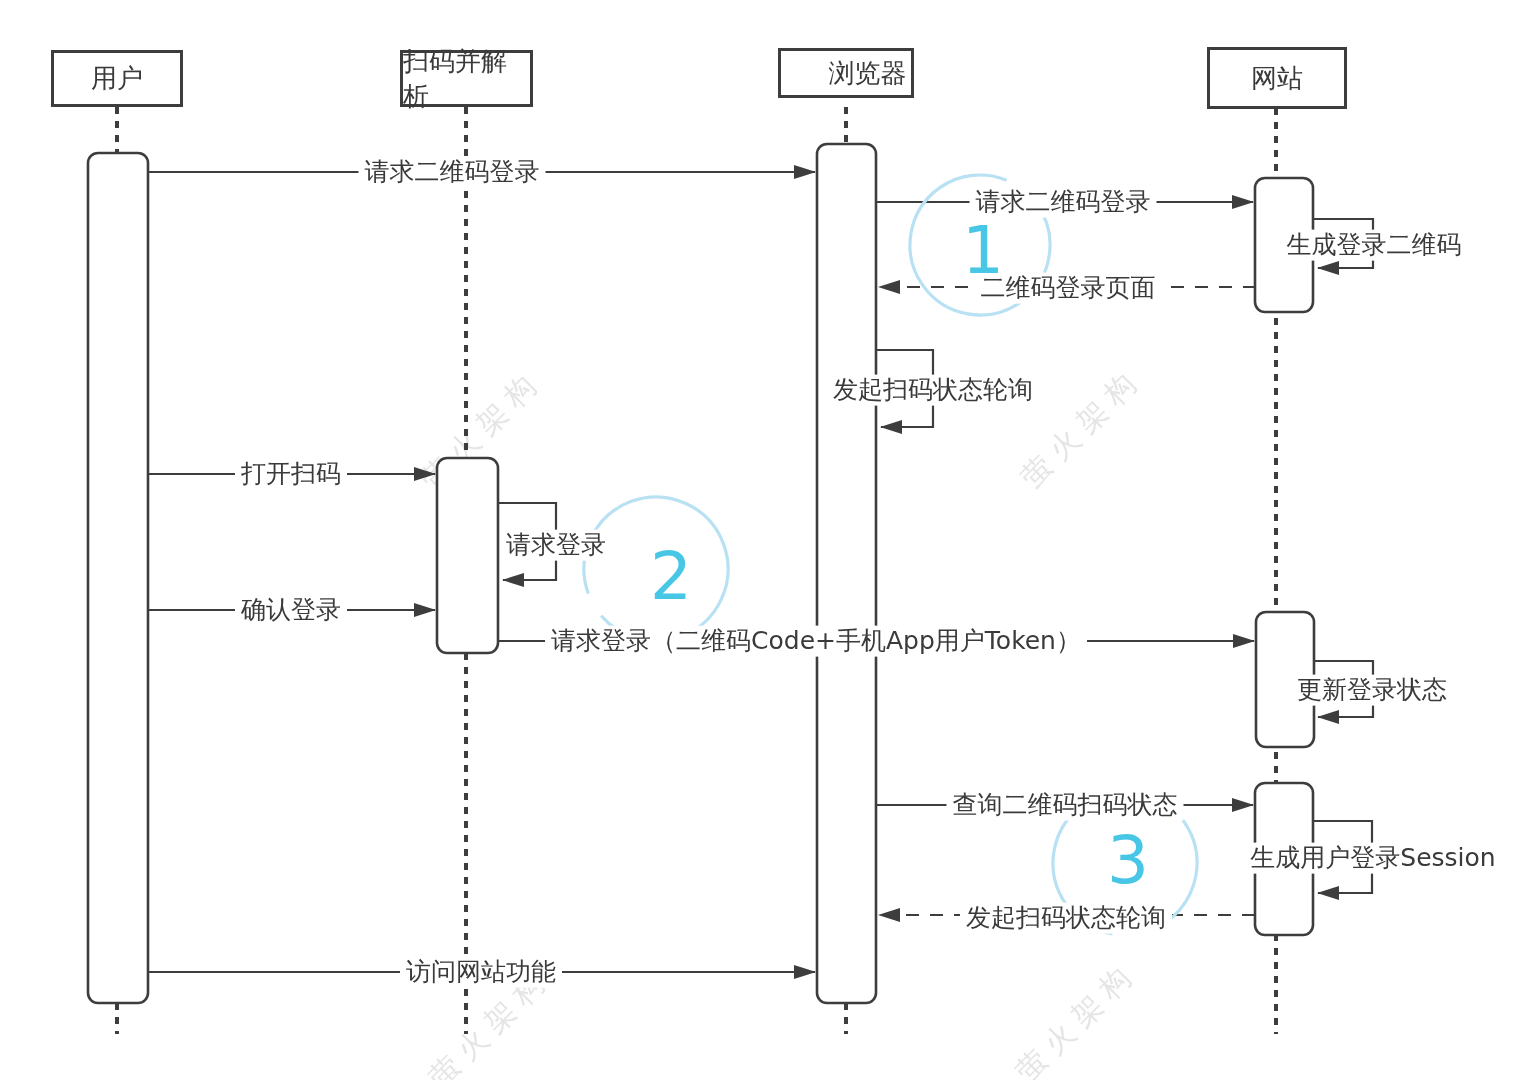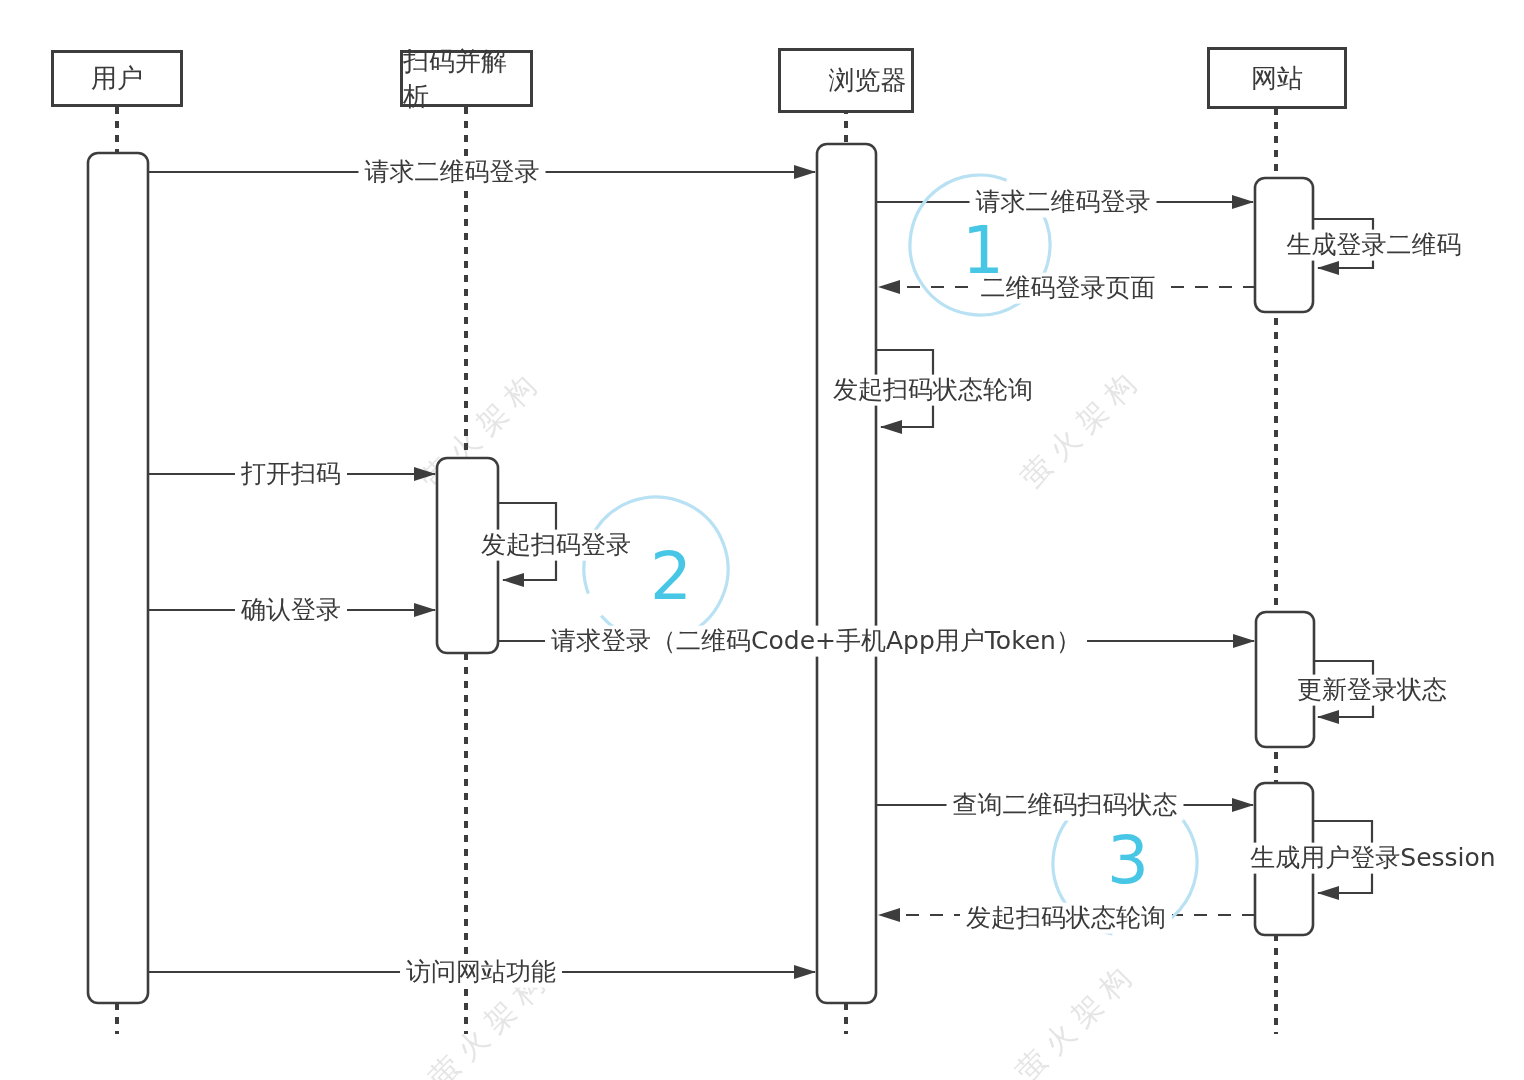--- a/index.html
+++ b/index.html
@@ -100,7 +100,7 @@
   <div class="actor-box" style="left:400px;top:50px;width:133px;height:57px;">
       <span>扫码并解析</span>
     </div>
-  <div class="actor-box" style="left:778px;top:48px;width:136px;height:65px;padding-left:43px;">
+  <div class="actor-box" style="left:778px;top:48px;width:136px;height:50px;padding-left:43px;">
       <span>浏览器</span>
     </div>
   <div class="actor-box" style="left:1207px;top:47px;width:140px;height:62px;">

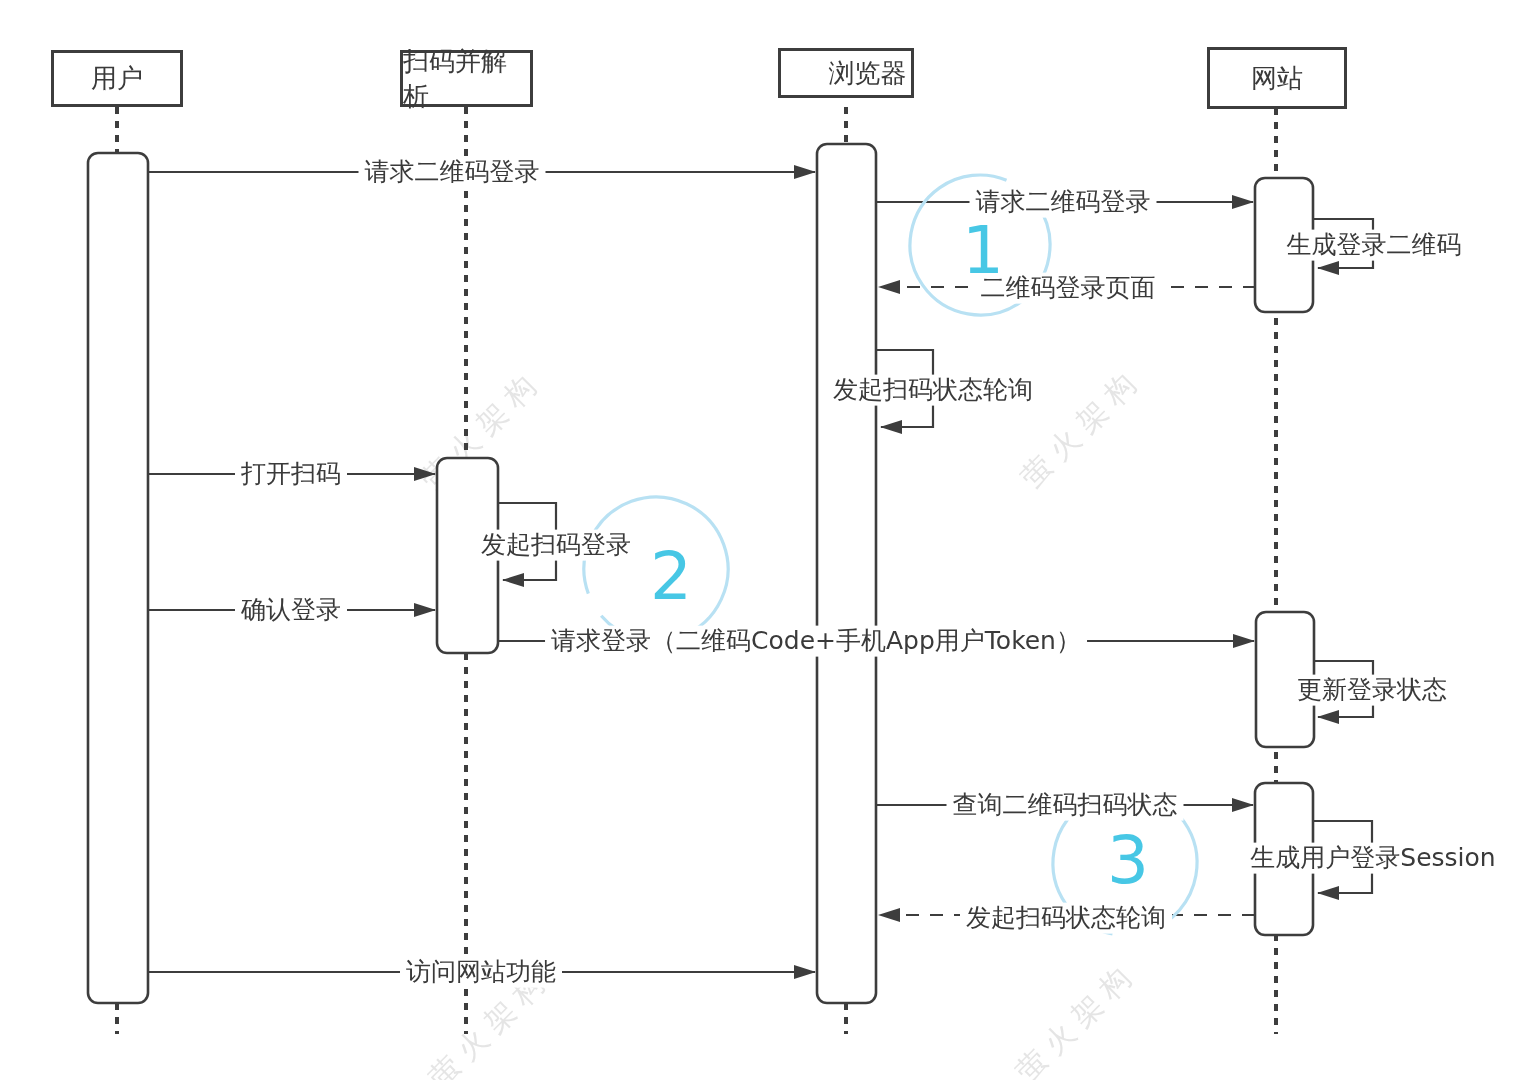--- a/index.html
+++ b/index.html
@@ -113,7 +113,7 @@
   <div class="msg" style="left:1068px;top:288px;">二维码登录页面</div>
   <div class="msg" style="left:933px;top:390px;">发起扫码状态轮询</div>
   <div class="msg" style="left:291px;top:474px;">打开扫码</div>
-  <div class="msg" style="left:556px;top:545px;">发起扫码登录</div>
+  <div class="msg" style="left:556px;top:545px;">请求登录</div>
   <div class="msg" style="left:291px;top:610px;">确认登录</div>
   <div class="msg" style="left:816px;top:641px;">请求登录（二维码Code+手机App用户Token）</div>
   <div class="msg" style="left:1372px;top:690px;">更新登录状态</div>

